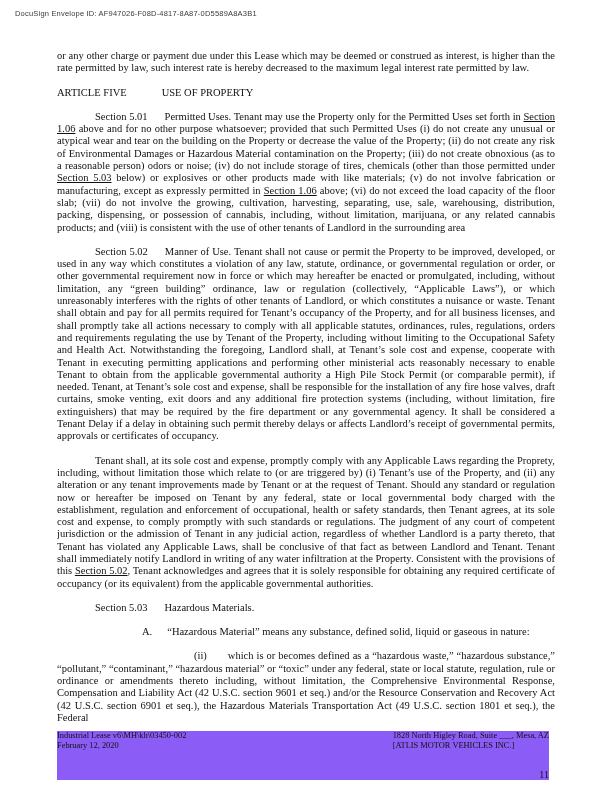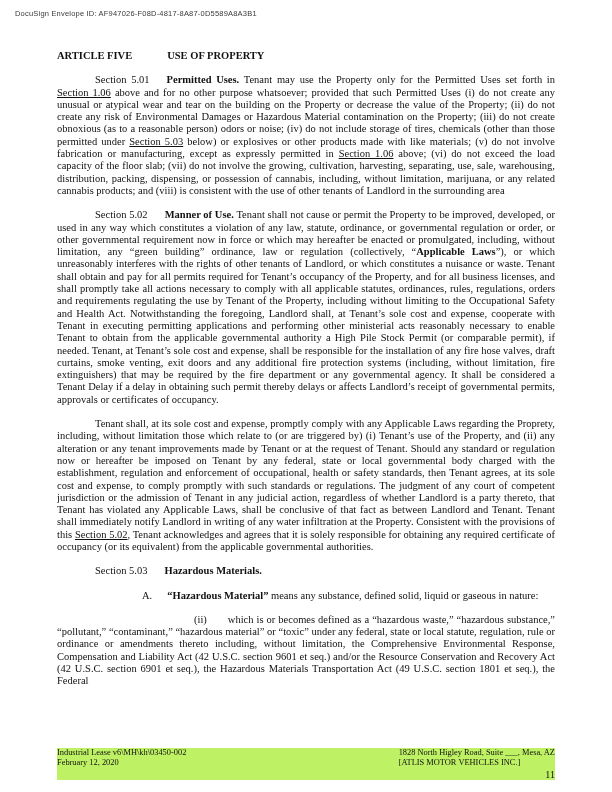--- a/index.html
+++ b/index.html
@@ -42,6 +42,7 @@
   <div class="docusign">DocuSign Envelope ID: AF947026-F08D-4817-8A87-0D5589A8A3B1</div>
 
   <div class="content">
+      <p class="para"><span>or any other charge or payment due under this Lease which may be deemed or construed as interest, is higher than the rate permitted by law, such interest rate is hereby decreased to the maximum legal interest rate permitted by law.</span></p>
       <p class="para"><span class="b">ARTICLE FIVE</span><span class="tab" style="width: 35px;"></span><span class="b">USE OF PROPERTY</span></p>
       <p class="para" style="text-indent: 38px;"><span>Section 5.01</span><span class="tab" style="width: 17px;"></span><span class="b">Permitted Uses.</span><span>  Tenant may use the Property only for the Permitted Uses set forth in </span><span class="u">Section 1.06</span><span> above and for no other purpose whatsoever; provided that such Permitted Uses (i) do not create any unusual or atypical wear and tear on the building on the Property or decrease the value of the Property; (ii) do not create any risk of Environmental Damages or Hazardous Material contamination on the Property; (iii) do not create obnoxious (as to a reasonable person) odors or noise; (iv) do not include storage of tires, chemicals (other than those permitted under </span><span class="u">Section 5.03</span><span> below) or explosives or other products made with like materials; (v) do not involve fabrication or manufacturing, except as expressly permitted in </span><span class="u">Section 1.06</span><span> above; (vi) do not exceed the load capacity of the floor slab; (vii) do not involve the growing, cultivation, harvesting, separating, use, sale, warehousing, distribution, packing, dispensing, or possession of cannabis, including, without limitation, marijuana, or any related cannabis products; and (viii) is consistent with the use of other tenants of Landlord in the surrounding area</span></p>
       <p class="para" style="text-indent: 38px;"><span>Section 5.02</span><span class="tab" style="width: 17px;"></span><span class="b">Manner of Use.</span><span>  Tenant shall not cause or permit the Property to be improved, developed, or used in any way which constitutes a violation of any law, statute, ordinance, or governmental regulation or order, or other governmental requirement now in force or which may hereafter be enacted or promulgated, including, without limitation, any “green building” ordinance, law or regulation (collectively, “</span><span class="b">Applicable Laws</span><span>”), or which unreasonably interferes with the rights of other tenants of Landlord, or which constitutes a nuisance or waste.  Tenant shall obtain and pay for all permits required for Tenant’s occupancy of the Property, and for all business licenses, and shall promptly take all actions necessary to comply with all applicable statutes, ordinances, rules, regulations, orders and requirements regulating the use by Tenant of the Property, including without limiting to the Occupational Safety and Health Act.  Notwithstanding the foregoing, Landlord shall, at Tenant’s sole cost and expense, cooperate with Tenant in executing permitting applications and performing other ministerial acts reasonably necessary to enable Tenant to obtain from the applicable governmental authority a High Pile Stock Permit (or comparable permit), if needed.  Tenant, at Tenant’s sole cost and expense, shall be responsible for the installation of any fire hose valves, draft curtains, smoke venting, exit doors and any additional fire protection systems (including, without limitation, fire extinguishers) that may be required by the fire department or any governmental agency.  It shall be considered a Tenant Delay if a delay in obtaining such permit thereby delays or affects Landlord’s receipt of governmental permits, approvals or certificates of occupancy.</span></p>

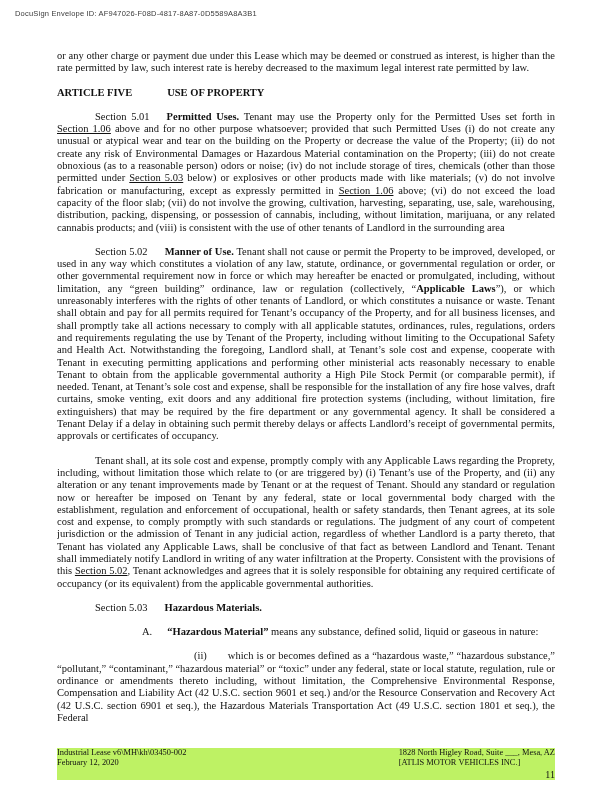--- a/index.html
+++ b/index.html
@@ -25,7 +25,7 @@
   .content p.para{margin:12px 0 0 0;}
   .content p.para:first-child{margin-top:0;}
   .content .tab{display:inline-block;height:1px;}
-  .content .b{font-weight:bold;}
+  .content .b{font-weight:normal;}
   .content .u{text-decoration:underline;}
   .footer{
     position:absolute;left:57px;right:57px;bottom:12px;

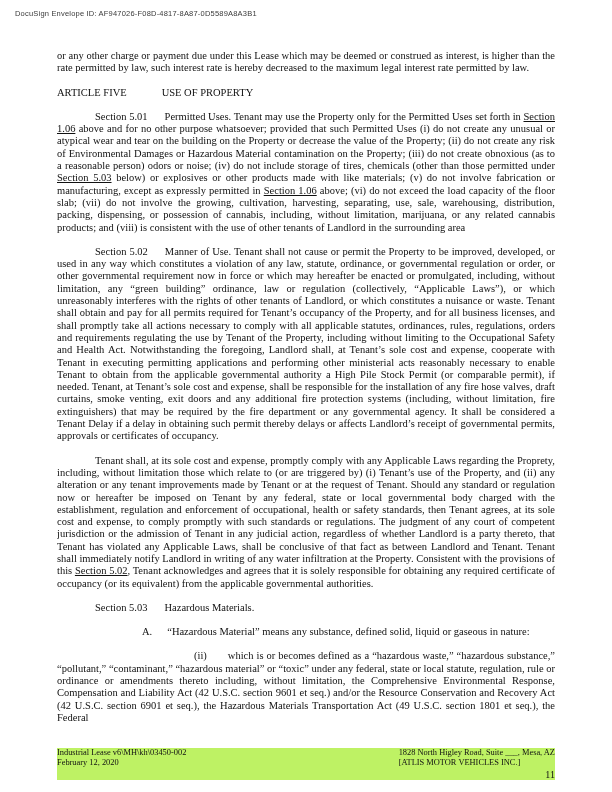--- a/index.html
+++ b/index.html
@@ -28,8 +28,8 @@
   .content .b{font-weight:normal;}
   .content .u{text-decoration:underline;}
   .footer{
-    position:absolute;left:57px;right:57px;bottom:12px;
-    font-size:8.4px;line-height:10px;background:#bef264;
+    position:absolute;left:57px;right:63px;bottom:12px;
+    font-size:8.4px;line-height:10px;background:#8b5cf6;
   }
   .footer-row{display:flex;justify-content:space-between;align-items:flex-start;}
   .footer-right{text-align:left;}

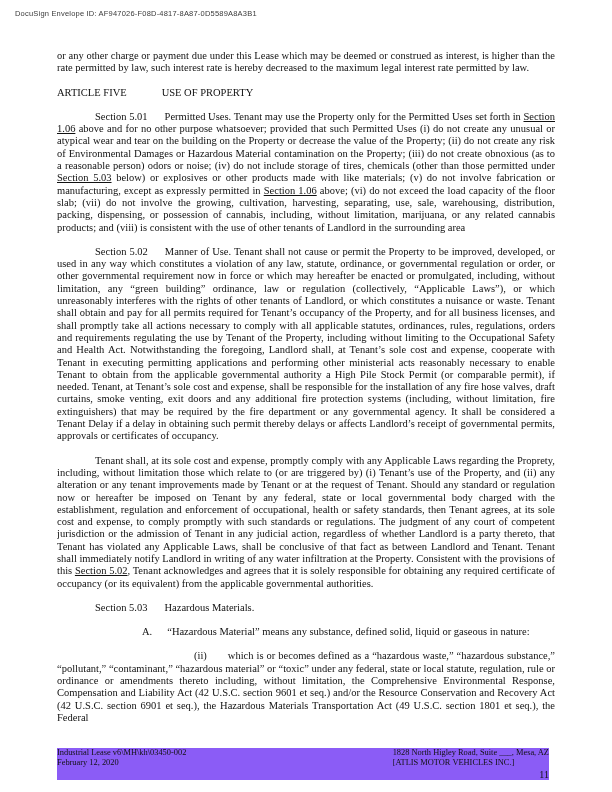--- a/index.html
+++ b/index.html
@@ -33,7 +33,7 @@
   }
   .footer-row{display:flex;justify-content:space-between;align-items:flex-start;}
   .footer-right{text-align:left;}
-  .page-number{text-align:right;font-size:10px;margin-top:2px;}
+  .page-number{text-align:right;font-size:10px;margin-top:19px;}
 </style>
 </head>
 <body>

